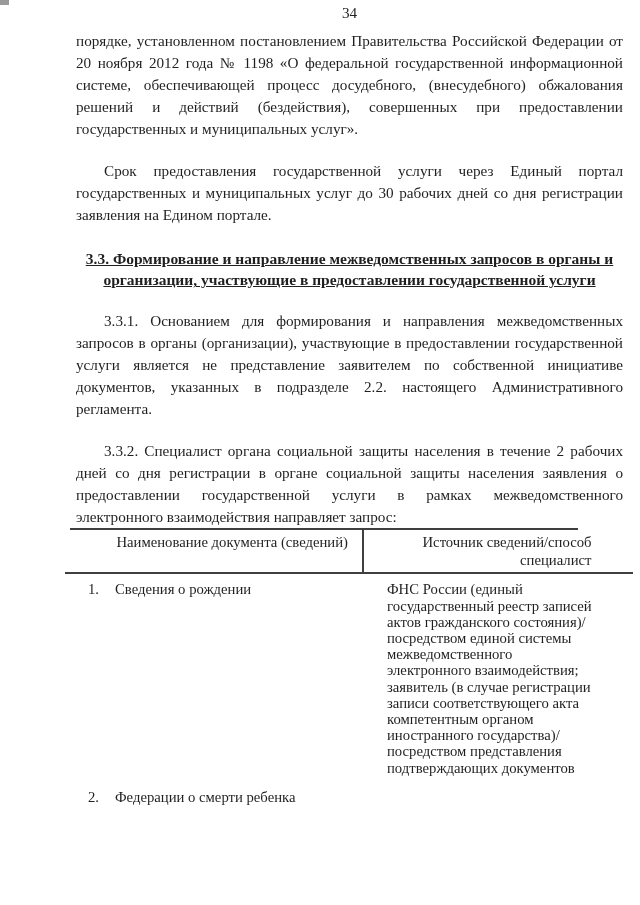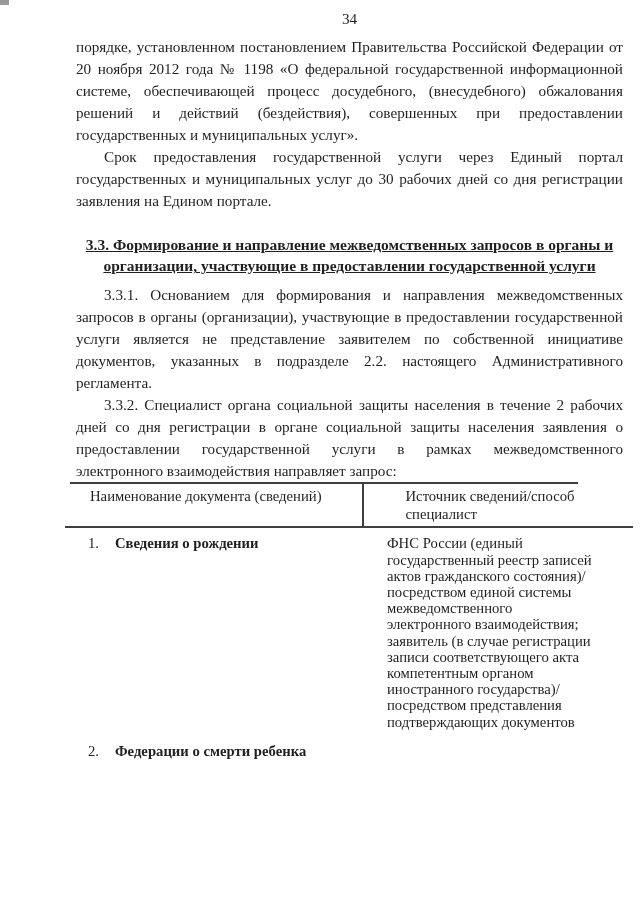--- a/index.html
+++ b/index.html
@@ -18,7 +18,7 @@
   .page {
     box-sizing: border-box;
     width: 640px; height: 905px;
-    padding: 10px 17px 0 76px;
+    padding: 4px 17px 0 76px;
   }
   .page-number {
     text-align: center;

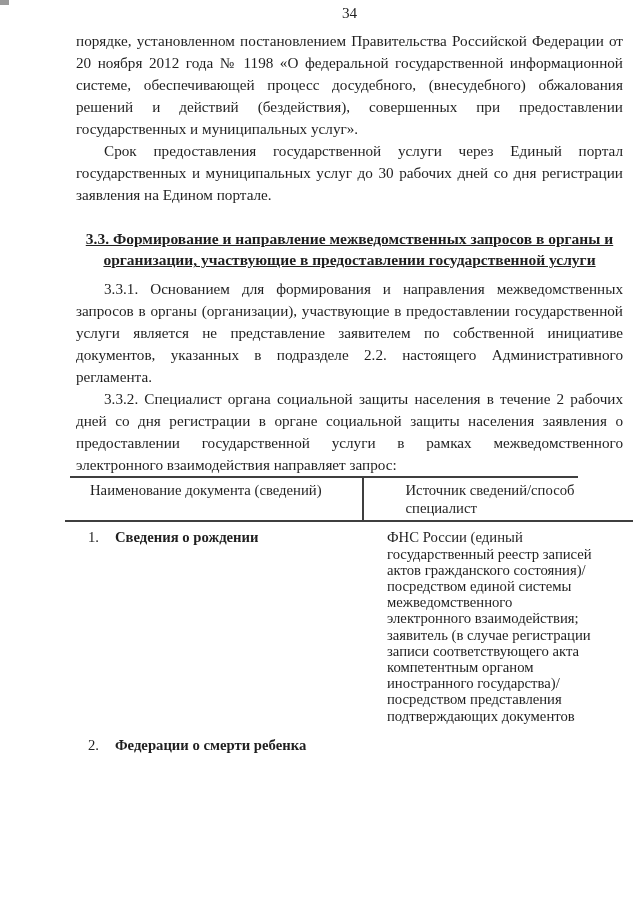--- a/index.html
+++ b/index.html
@@ -31,7 +31,7 @@
     line-height: 22px;
     text-align: justify;
   }
-  .indent { text-indent: 28px; }
+  .indent { text-indent: 28px; margin-top: 20px; }
   .section-heading {
     margin: 22px 0 8px 0;
     font-size: 15.5px;

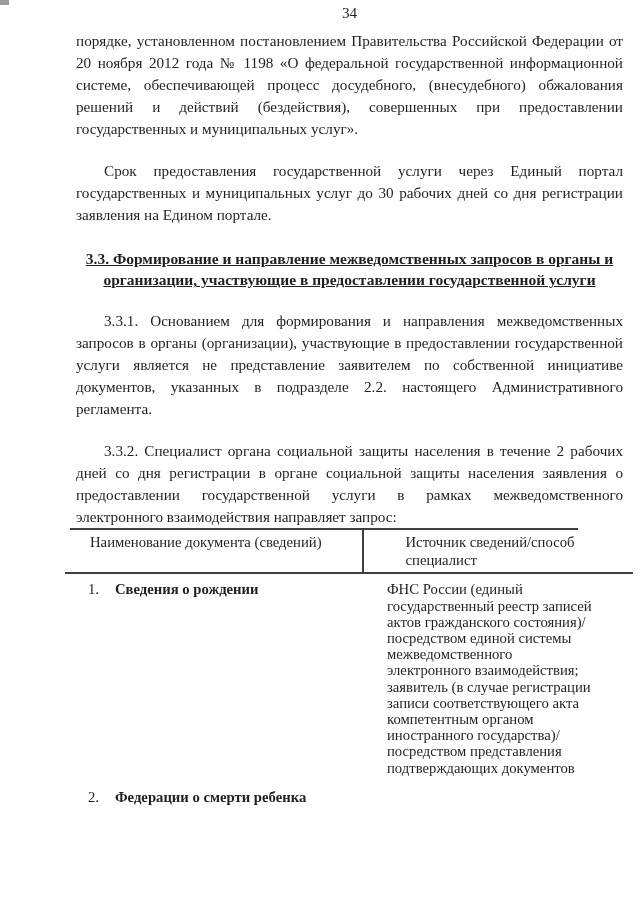--- a/index.html
+++ b/index.html
@@ -58,7 +58,7 @@
   .t-cell {
     font-size: 14.7px;
     line-height: 17.6px;
-    text-align: left;
+    text-align: right;
     padding-top: 4px;
   }
   .t-cell.left  { width: 292px; box-sizing: border-box; padding-left: 20px; padding-right: 14px; }

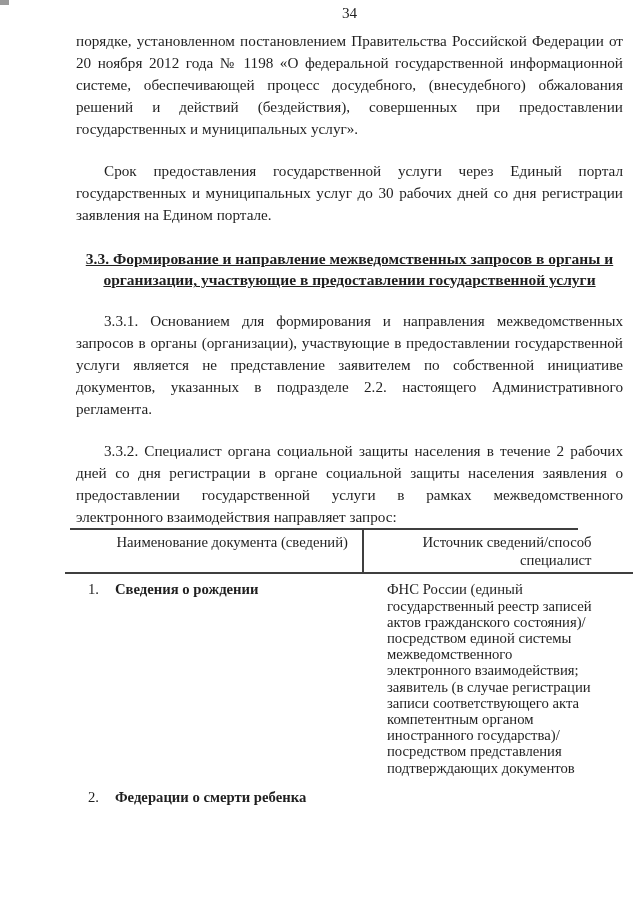--- a/index.html
+++ b/index.html
@@ -81,7 +81,7 @@
   }
   .t-row.second { padding-top: 13px; }
   .t-num { width: 27px; padding-left: 18px; box-sizing: content-box; }
-  .t-doc { width: 247px; padding-right: 8px; box-sizing: border-box; font-weight: bold; }
+  .t-doc { width: 247px; padding-right: 8px; box-sizing: border-box; }
   .t-src { width: 212px; margin-left: 25px; }
 </style>
 </head>

